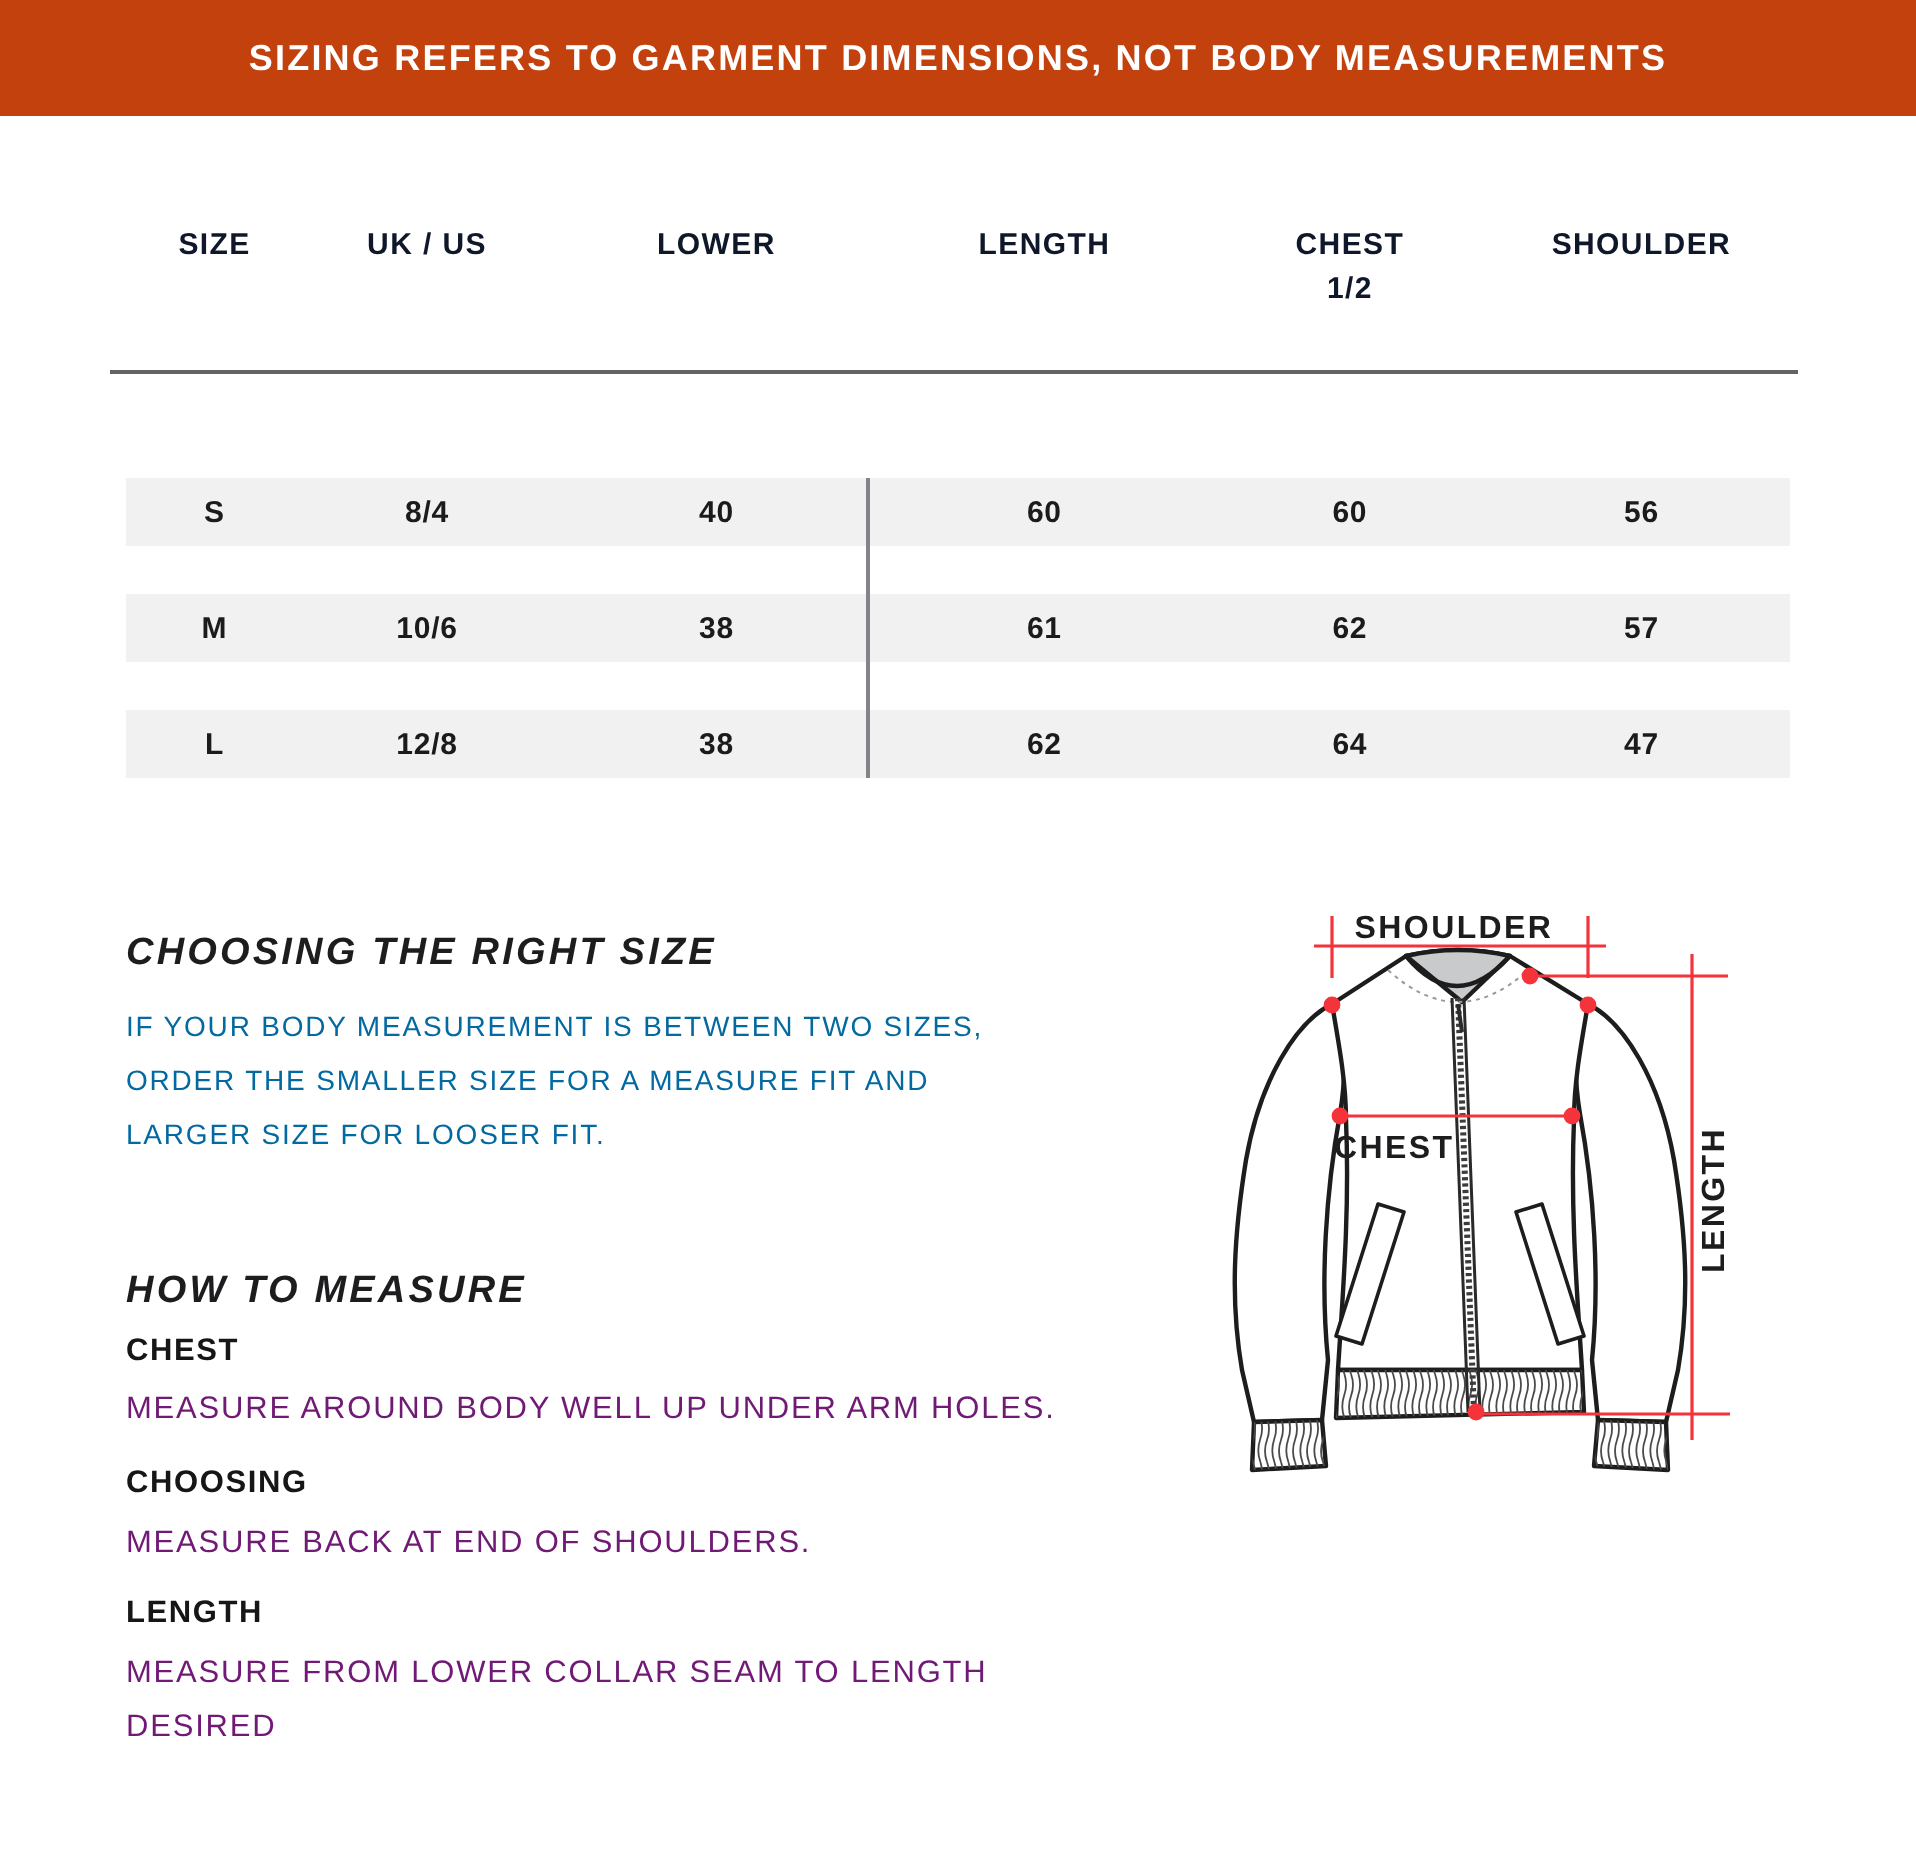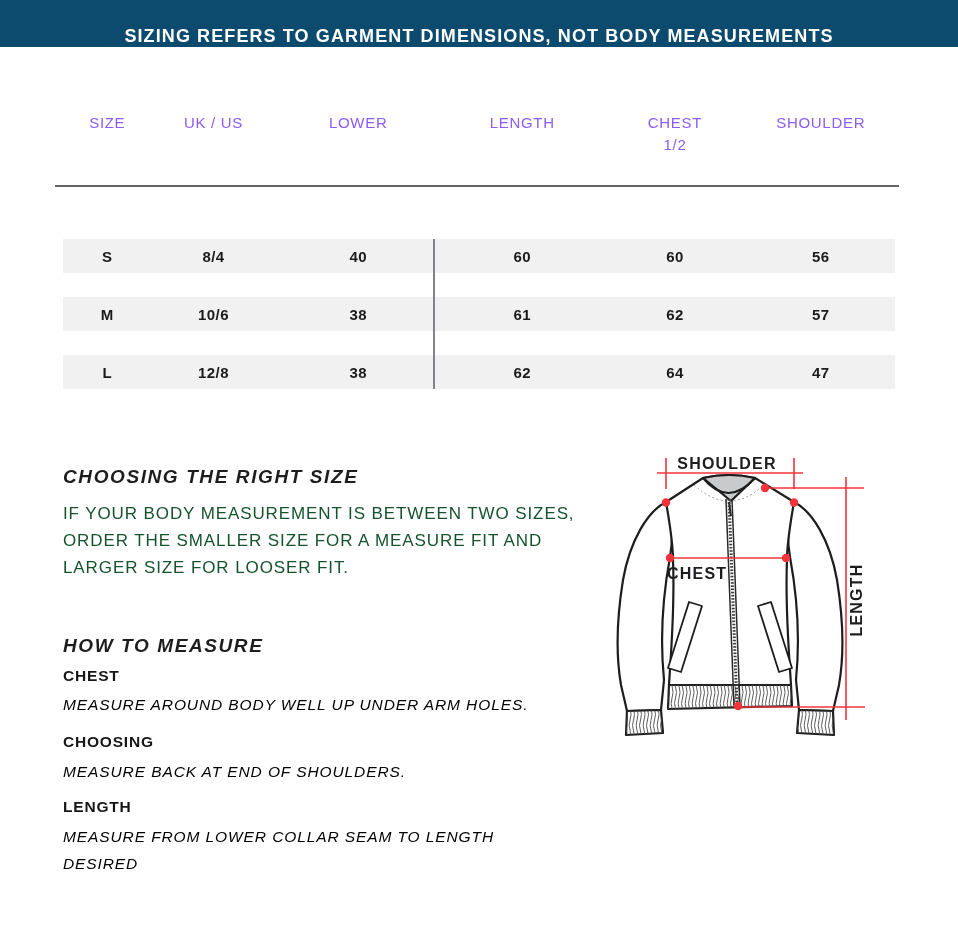--- a/index.html
+++ b/index.html
@@ -9,8 +9,8 @@
   }
   
   .banner{
-    position:absolute;left:0;top:0;width:958px;height:47px;background:#0c4a6e;
-    display:flex;align-items:flex-end;justify-content:center;
+    position:absolute;left:0;top:0;width:958px;height:58px;background:#c2410c;
+    display:flex;align-items:center;justify-content:center;
   }
   .banner span{
     color:#fff;font-weight:bold;font-size:18px;letter-spacing:1.1px;white-space:nowrap;

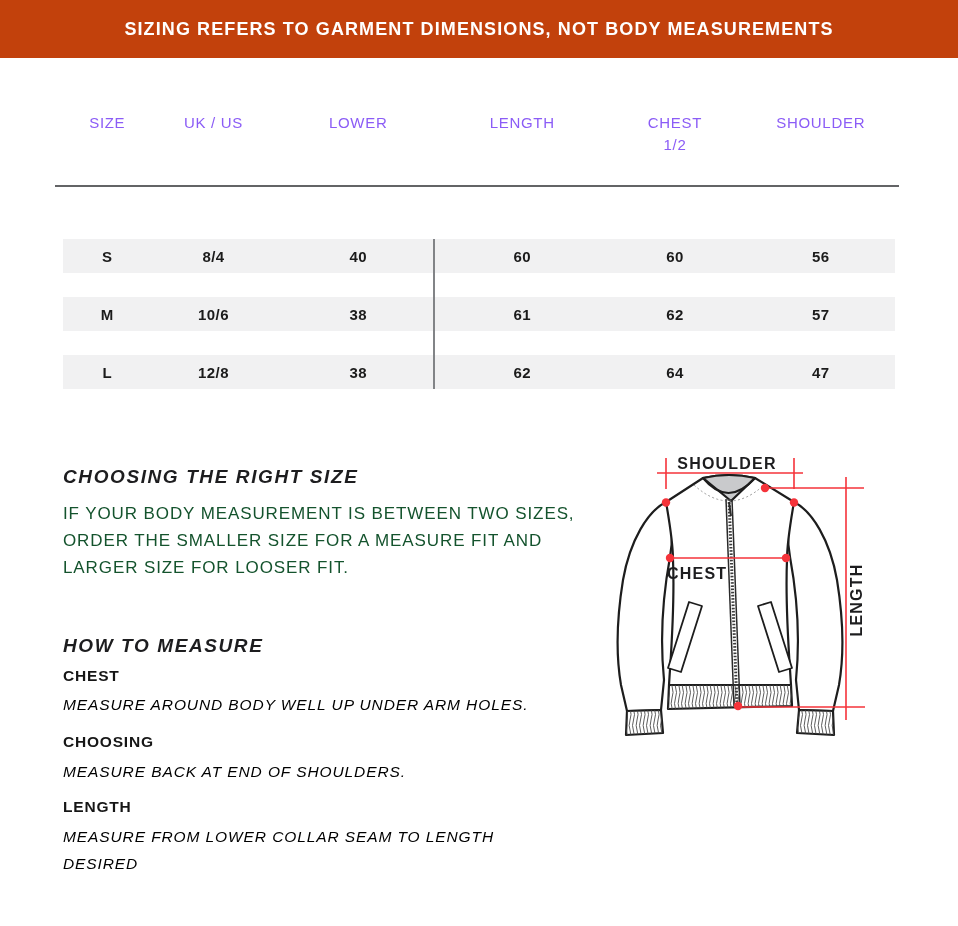--- a/index.html
+++ b/index.html
@@ -24,7 +24,7 @@
   }
   .thead{top:112px;}
   .th{
-    font-weight:normal;font-size:15px;letter-spacing:.7px;line-height:22px;color:#8b5cf6;
+    font-weight:bold;font-size:15px;letter-spacing:.7px;line-height:22px;color:#0f172a;
   }
   .rule{
     position:absolute;left:55px;top:185px;width:844px;height:2px;background:#636466;

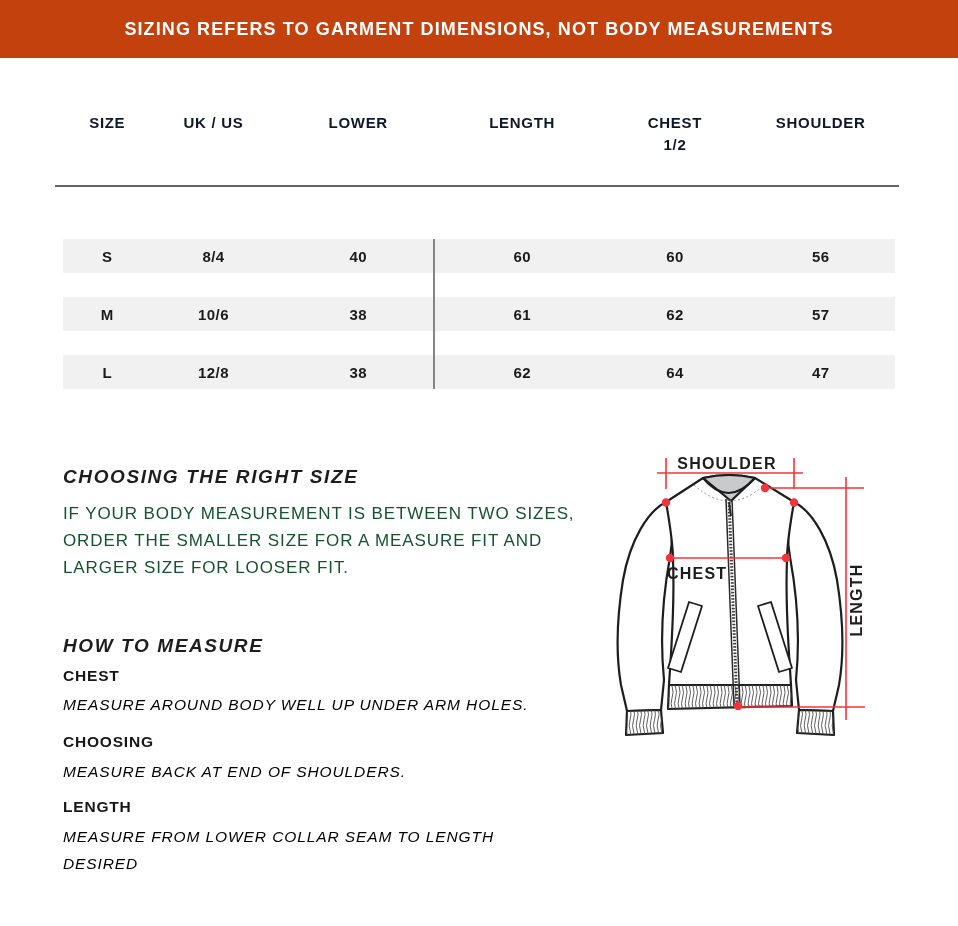--- a/index.html
+++ b/index.html
@@ -47,8 +47,8 @@
   .choosing-title{top:450px;}
   .how-title{top:619px;}
   .body-block{
-    position:absolute;left:63px;font-size:17px;letter-spacing:.9px;
-    line-height:27px;color:#14532d;white-space:nowrap;
+    position:absolute;left:63px;font-size:14px;letter-spacing:.9px;
+    line-height:27px;color:#0369a1;white-space:nowrap;
   }
   .choosing-body{top:500px;}
   .m-label{

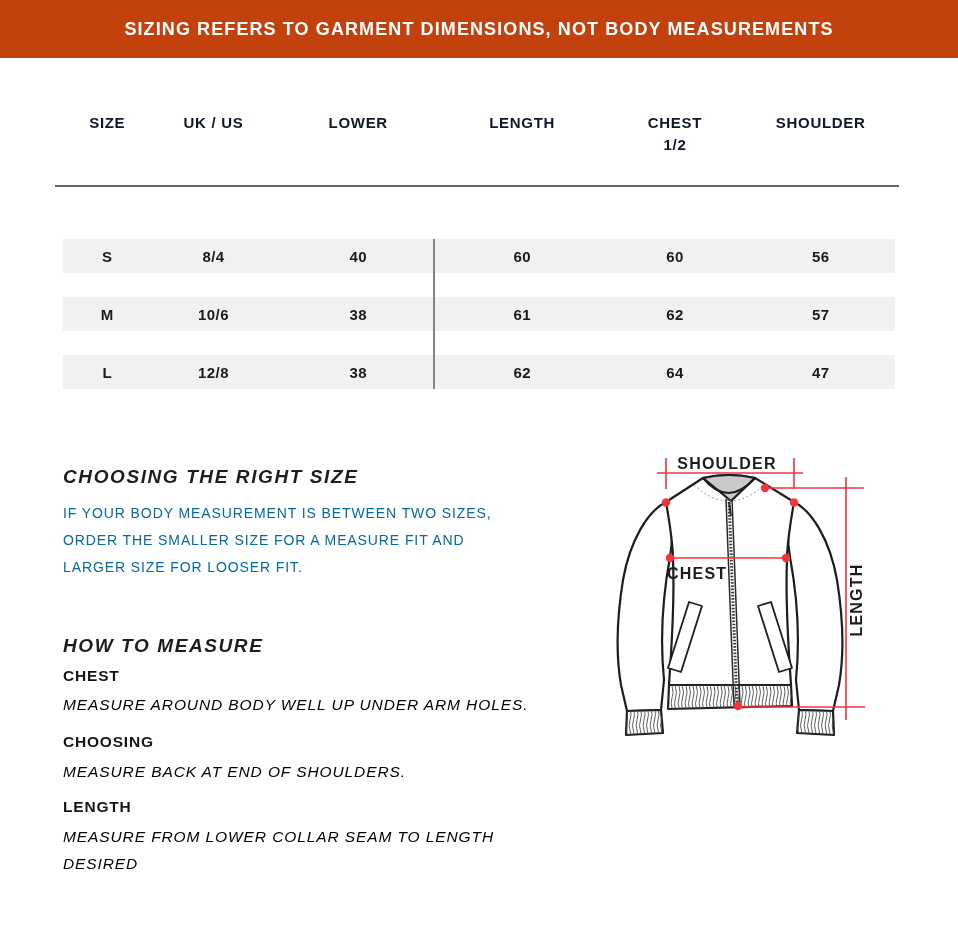--- a/index.html
+++ b/index.html
@@ -57,7 +57,7 @@
   }
   .m-text{
     position:absolute;left:63px;font-size:15.5px;letter-spacing:.9px;
-    line-height:27px;color:#000000;white-space:nowrap;font-style:italic;
+    line-height:27px;color:#701a75;white-space:nowrap;
   }
   .chest-label{top:667px;}  .chest-text{top:691px;}
   .shoulders-label{top:733px;} .shoulders-text{top:758px;}

